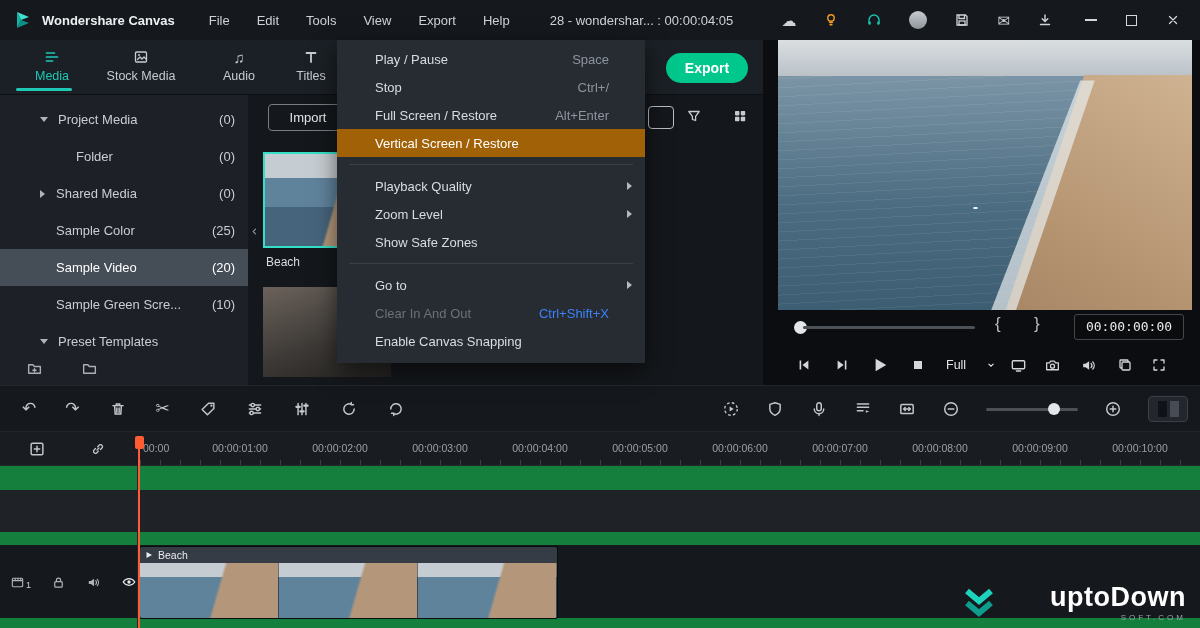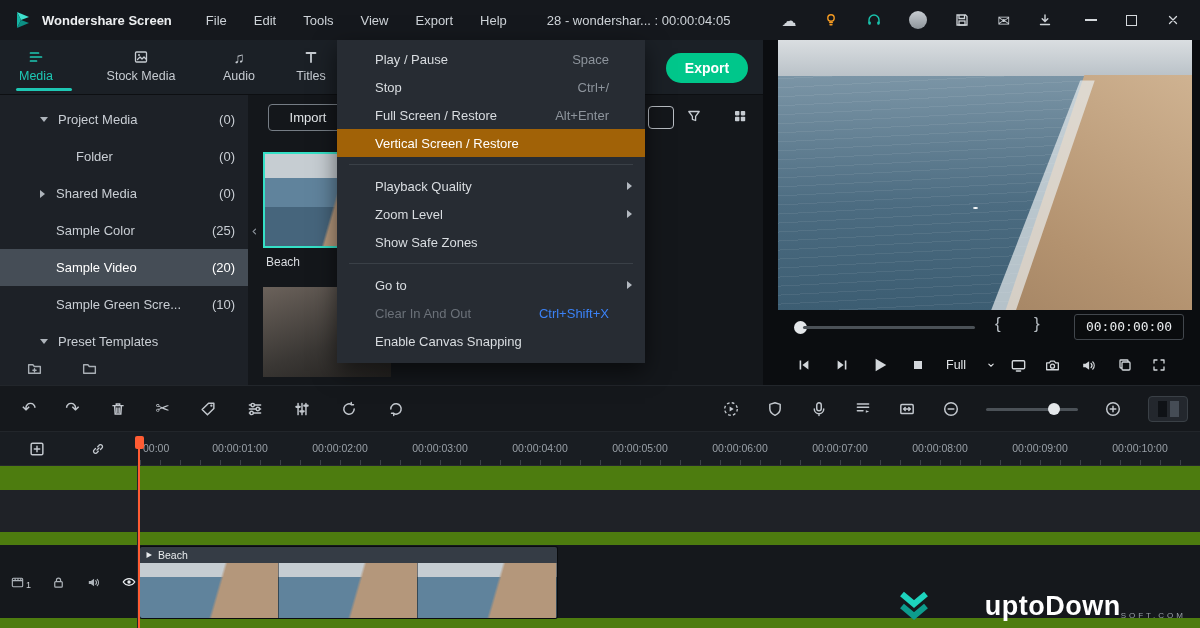--- a/index.html
+++ b/index.html
@@ -144,7 +144,7 @@
           <path d="M8 10 L16 13 L4 18 Z" fill="#0c8f84"></path>
         </svg>
     </span>
-    <span class="app-title">Wondershare Screen</span>
+    <span class="app-title">Wondershare Canvas</span>
     <nav class="menus">
       <span>File</span>
       <span>Edit</span>

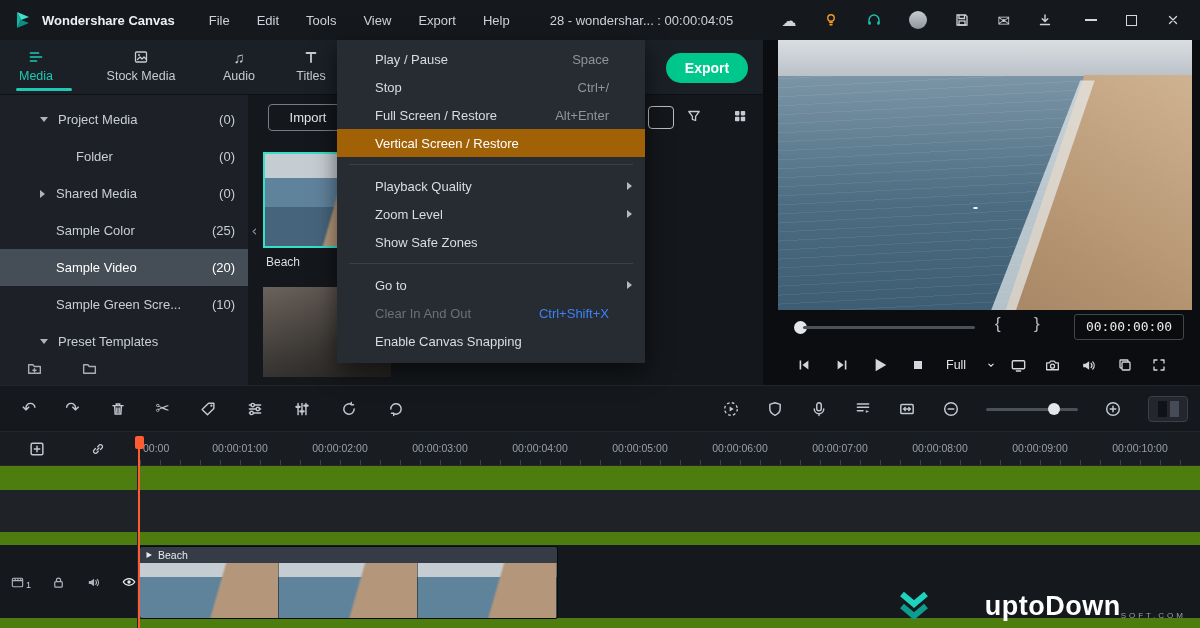--- a/index.html
+++ b/index.html
@@ -29,7 +29,7 @@
   .tab .ic { height:18px; display:flex; align-items:center; }
   .tab.active { color:#1ec8b4; }
   .tab-underline { position:absolute; left:16px; bottom:3px; width:56px; height:3px; background:#1ec8b4; border-radius:2px; }
-  .tab-media { left:8px; width:56px; }
+  .tab-media { left:24px; width:56px; }
   .tab-stock { left:88px; width:106px; }
   .tab-audio { left:208px; width:62px; }
   .tab-titles { left:282px; width:58px;text-align:right; }

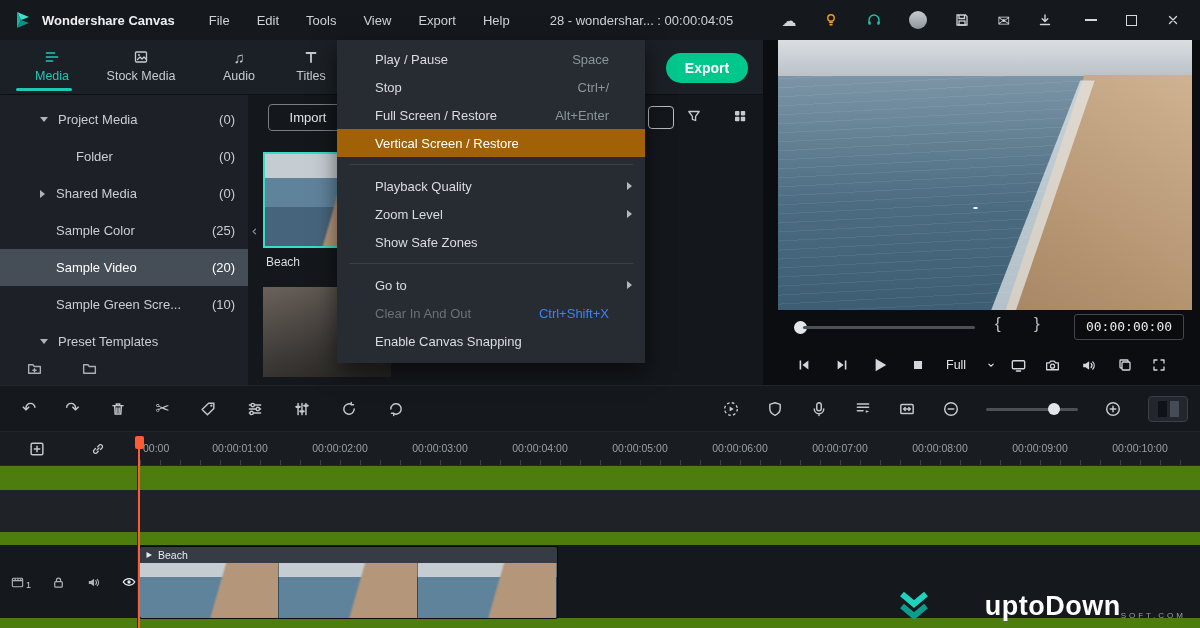--- a/index.html
+++ b/index.html
@@ -101,7 +101,7 @@
   .vt1 { width:9px; height:16px; background:#0f1216; } .vt2 { width:9px; height:16px; background:#454c55; }
 
   
-  .timeline { position:absolute; top:432px; left:0; width:1200px; height:196px; background:#4d7c0f; }
+  .timeline { position:absolute; top:432px; left:0; width:1200px; height:196px; background:#15803d; }
   .tl-header { position:absolute; top:0; left:0; width:100%; height:34px; background:#191d22; border-bottom:1px solid #24282d; }
   .addtrack-btn { position:absolute; left:28px; top:8px; color:#c3c8ce; }
   .link-btn { position:absolute; left:90px; top:9px; color:#c3c8ce; }

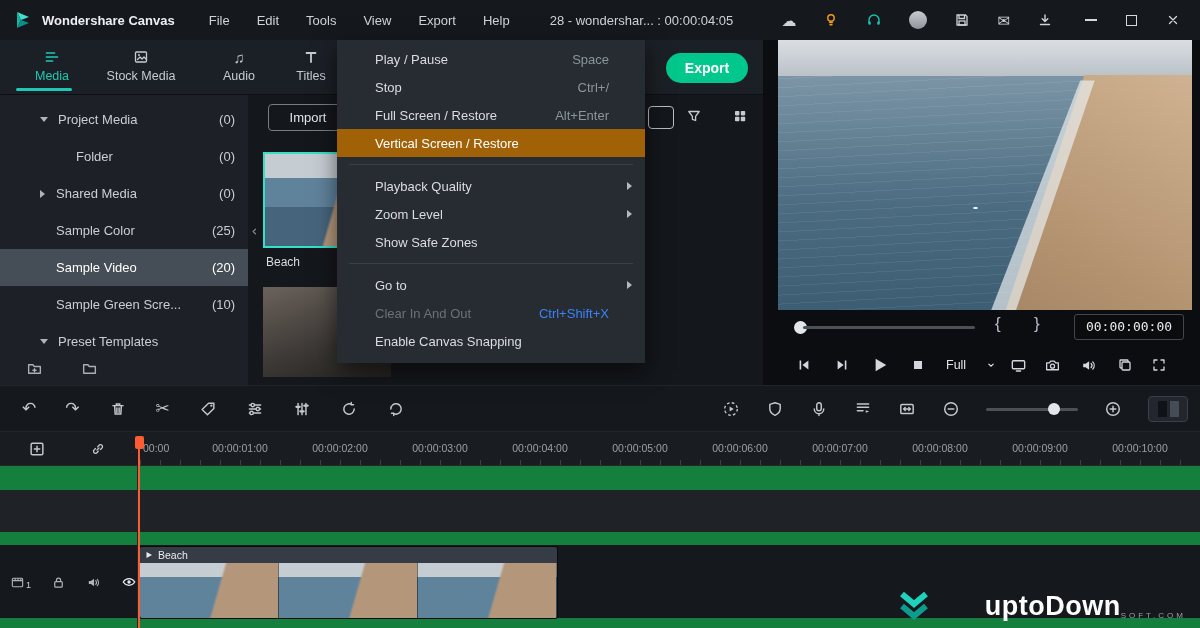--- a/index.html
+++ b/index.html
@@ -127,7 +127,7 @@
 
   
   .watermark { position:absolute; right:14px; bottom:6px; display:flex; align-items:center; gap:7px; z-index:40; }
-  .wm-text { display:flex; flex-direction:row; align-items:flex-end;margin-left:47px; }
+  .wm-text { display:flex; flex-direction:column; align-items:flex-end;margin-left:47px; }
   .wm-brand { font-size:27px; font-weight:700; color:#fff; letter-spacing:.5px; line-height:1; }
   .wm-sub { font-size:8px; color:#9aa1a8; letter-spacing:3px; margin-top:2px;text-align:right; }
 </style>

